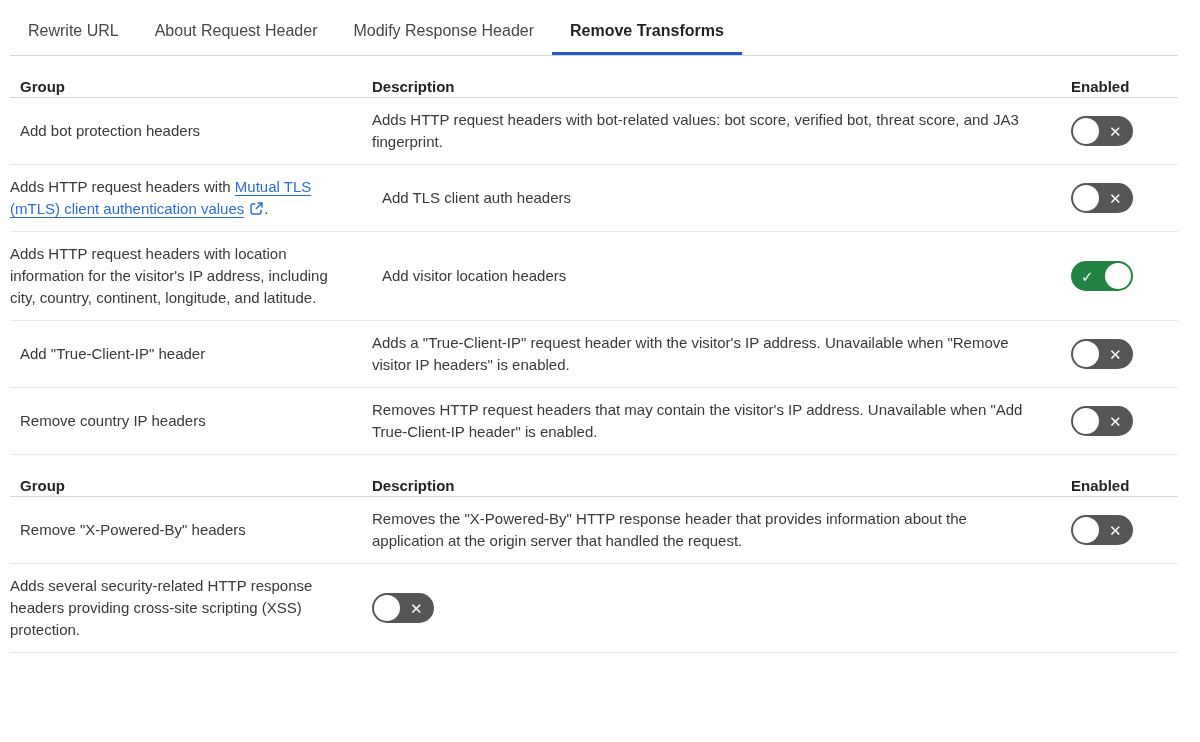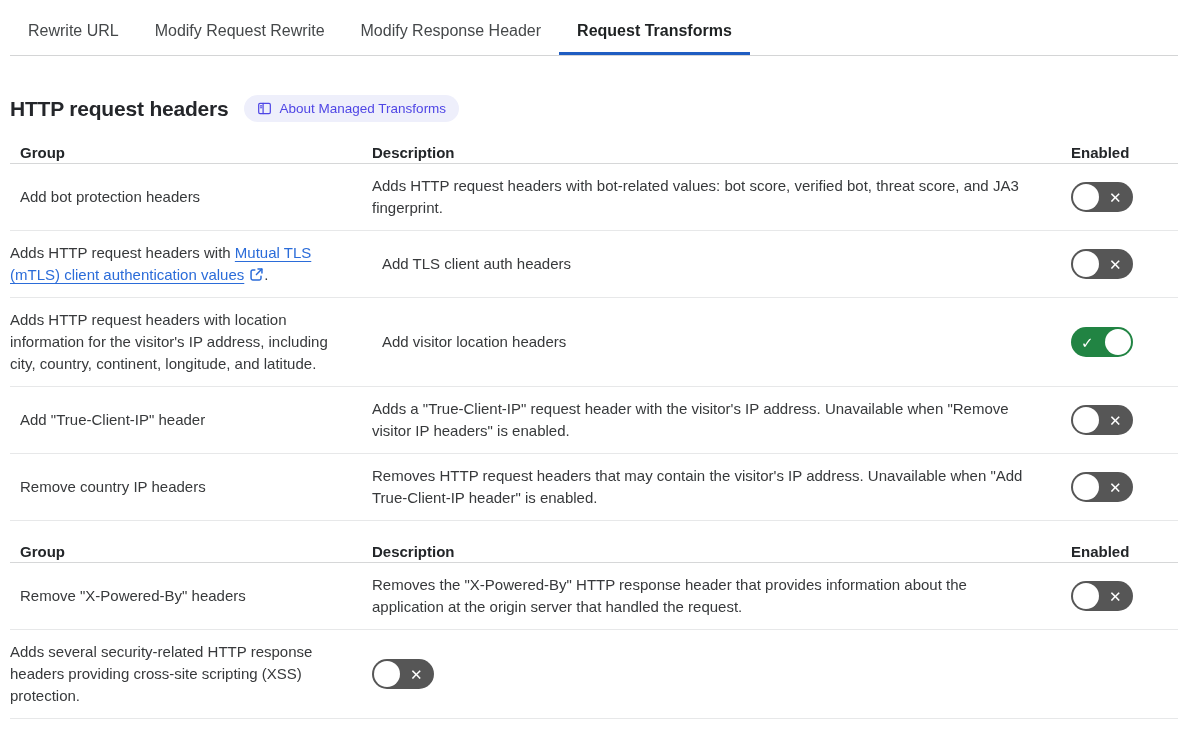--- a/index.html
+++ b/index.html
@@ -131,7 +131,7 @@
 
   <nav class="tabbar" id="tabbar">
       <div class="tab">Rewrite URL</div>
-      <div class="tab">Modify Request Rewrite</div>
+      <div class="tab">About Request Header</div>
       <div class="tab">Modify Response Header</div>
       <div class="tab active">Request Transforms</div>
     </nav>

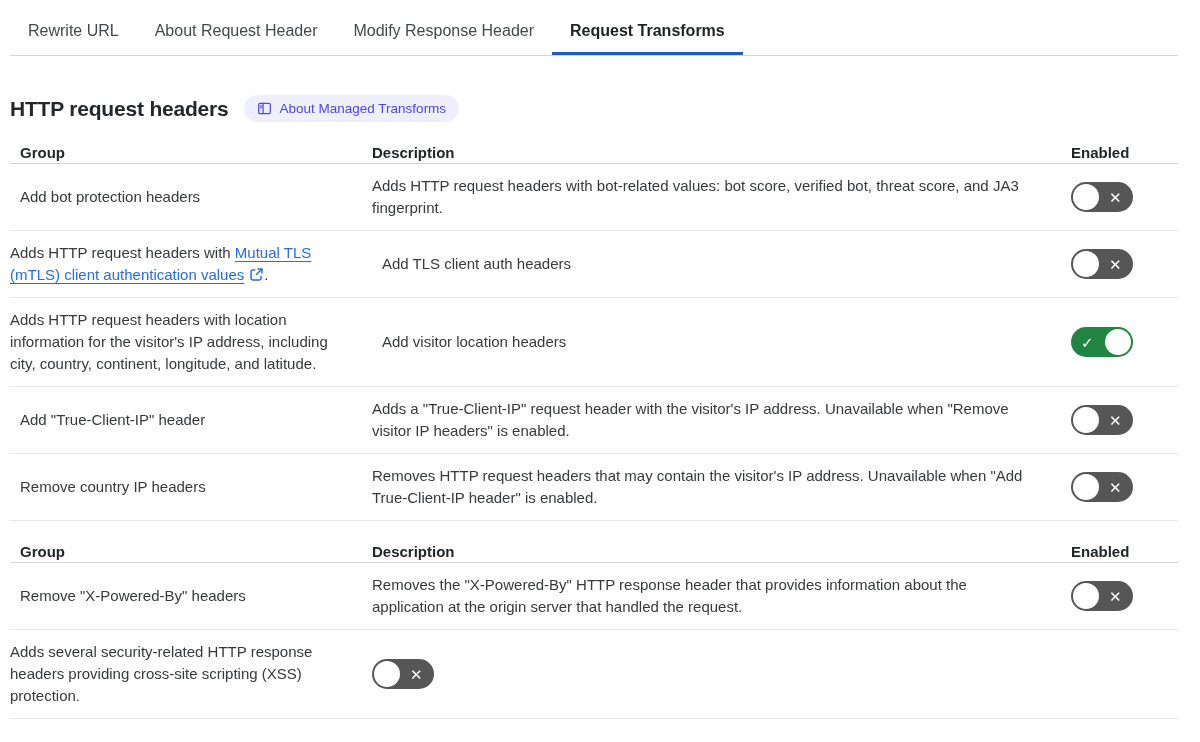--- a/index.html
+++ b/index.html
@@ -133,7 +133,7 @@
       <div class="tab">Rewrite URL</div>
       <div class="tab">About Request Header</div>
       <div class="tab">Modify Response Header</div>
-      <div class="tab active">Request Transforms</div>
+      <div class="tab active">Remove Transforms</div>
     </nav>
 
   <section class="headers-section">

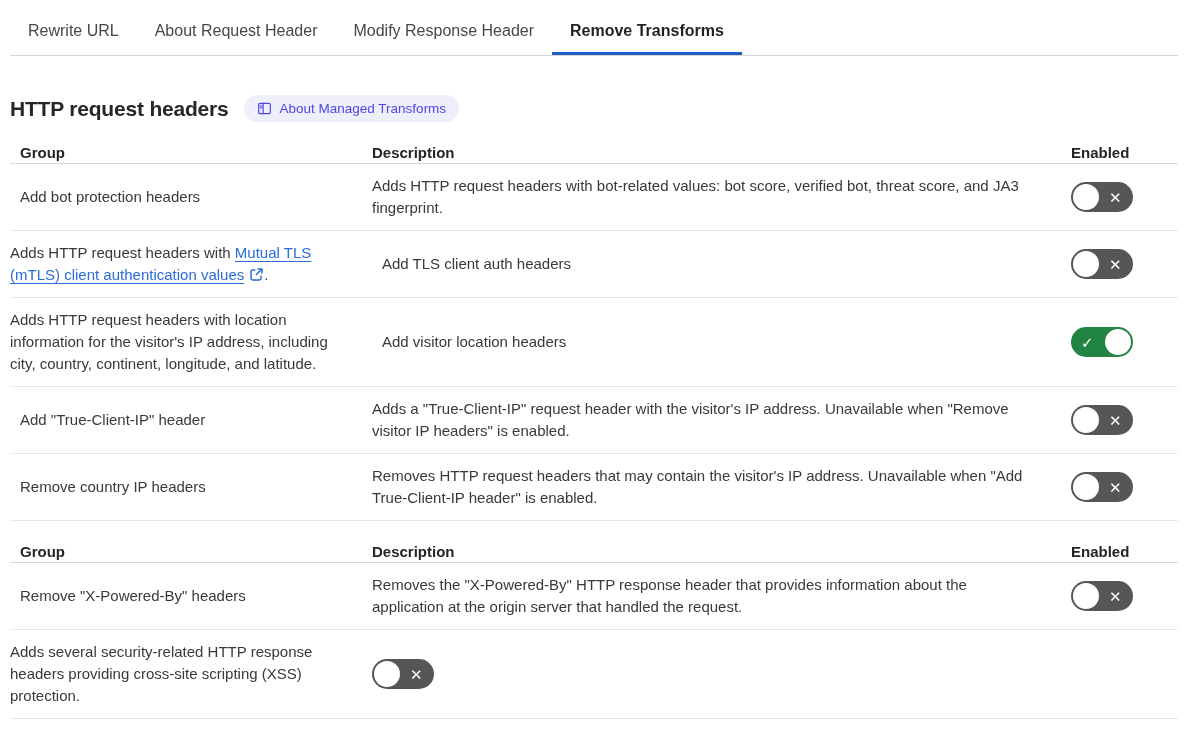--- a/index.html
+++ b/index.html
@@ -137,17 +137,6 @@
     </nav>
 
   <section class="headers-section">
-    <div class="section-head">
-      <h2>HTTP request headers</h2>
-      <span class="badge">
-        <svg width="15" height="15" viewBox="0 0 16 16" fill="none" stroke="currentColor" stroke-width="1.3" stroke-linecap="round">
-          <rect x="1.8" y="2.6" width="12.4" height="10.8" rx="1.4"></rect>
-          <path d="M6.5 2.6v10.8"></path>
-          <path d="M3.7 5.2h1.4M3.7 7.2h1.4"></path>
-        </svg>
-        <span>About Managed Transforms</span>
-      </span>
-    </div>
     <div class="table">
       <div class="thead">
         <div class="cell group">Group</div>

